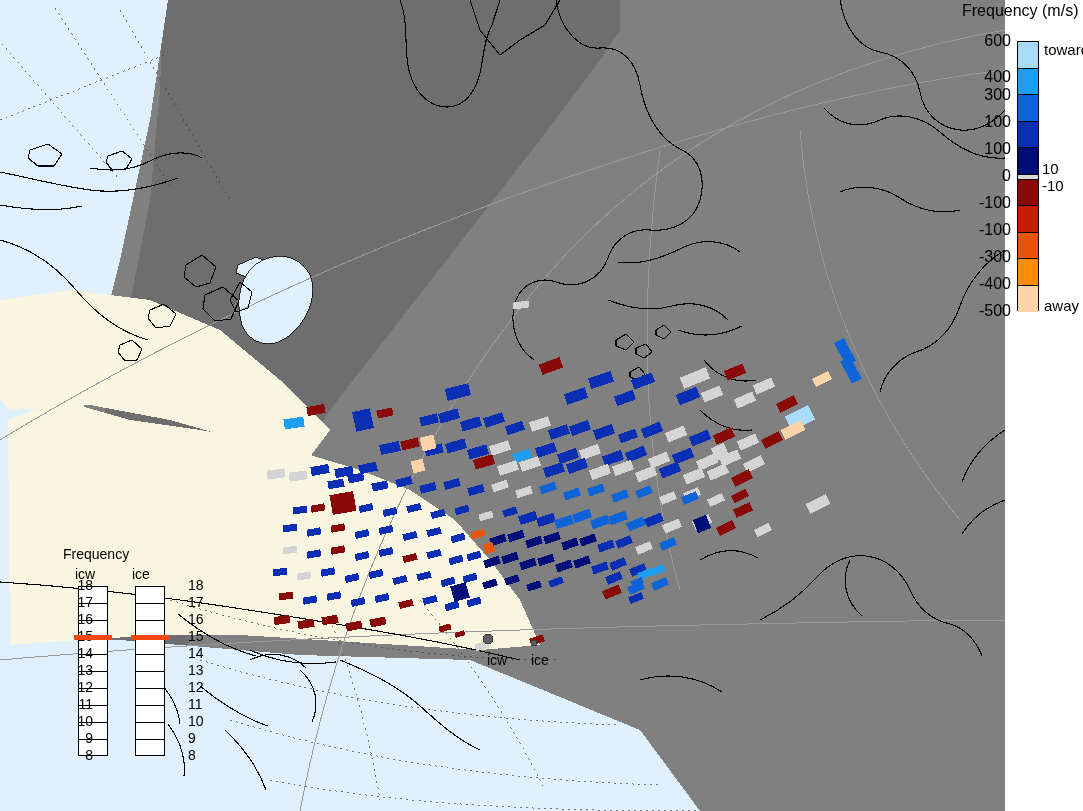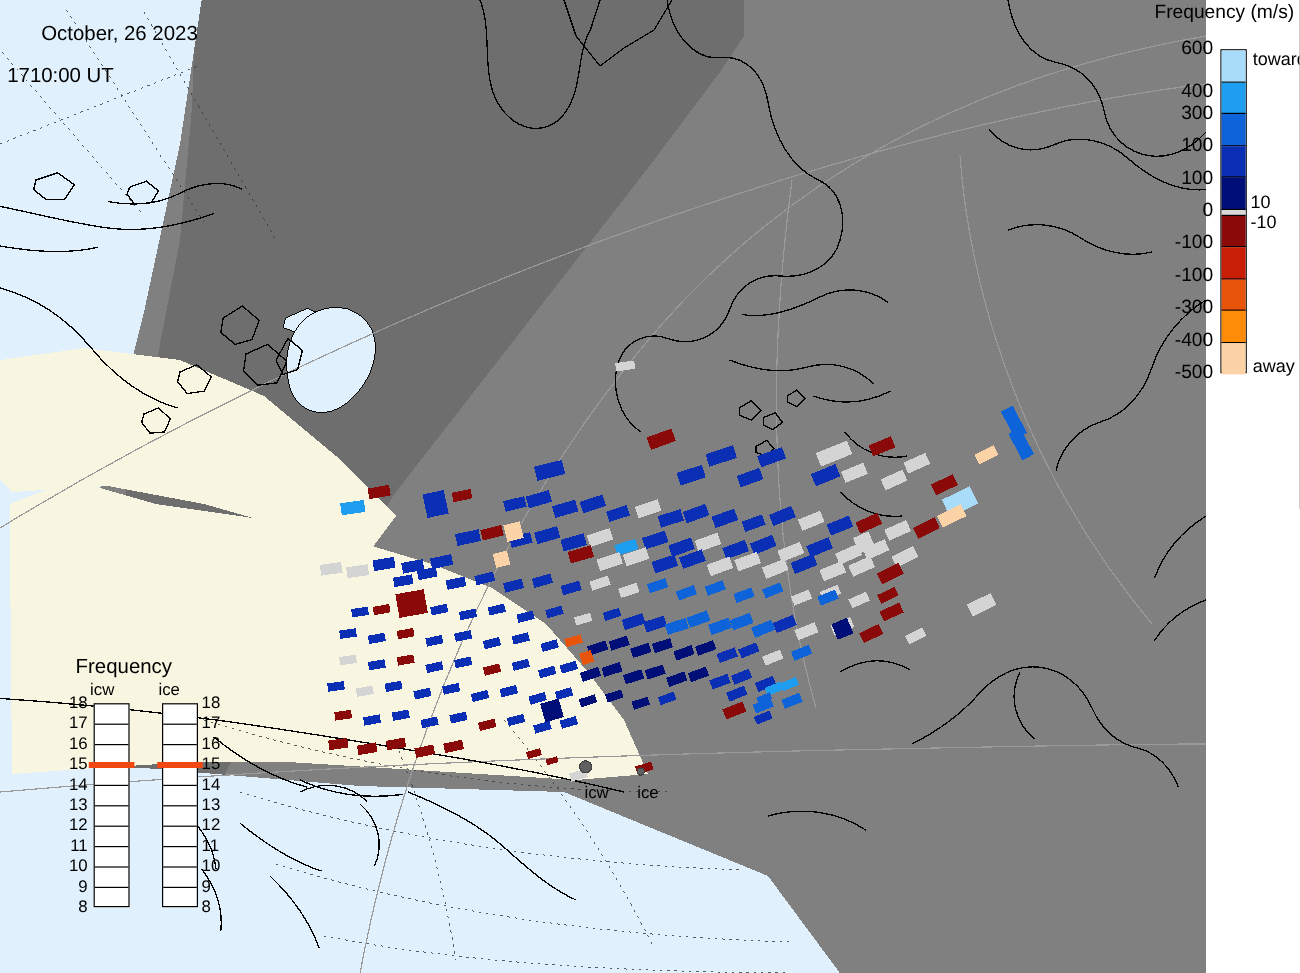--- a/index.html
+++ b/index.html
@@ -370,10 +370,6 @@
       </g>
     </svg>
 
-    <div id="title">
-      <span>October, 26 2023</span>
-      <span class="l2">1710:00 UT</span>
-    </div>
 
     <div class="sitelbl" style="left:487px;top:652px;">icw</div>
     <div class="sitelbl" style="left:531px;top:652px;">ice</div>

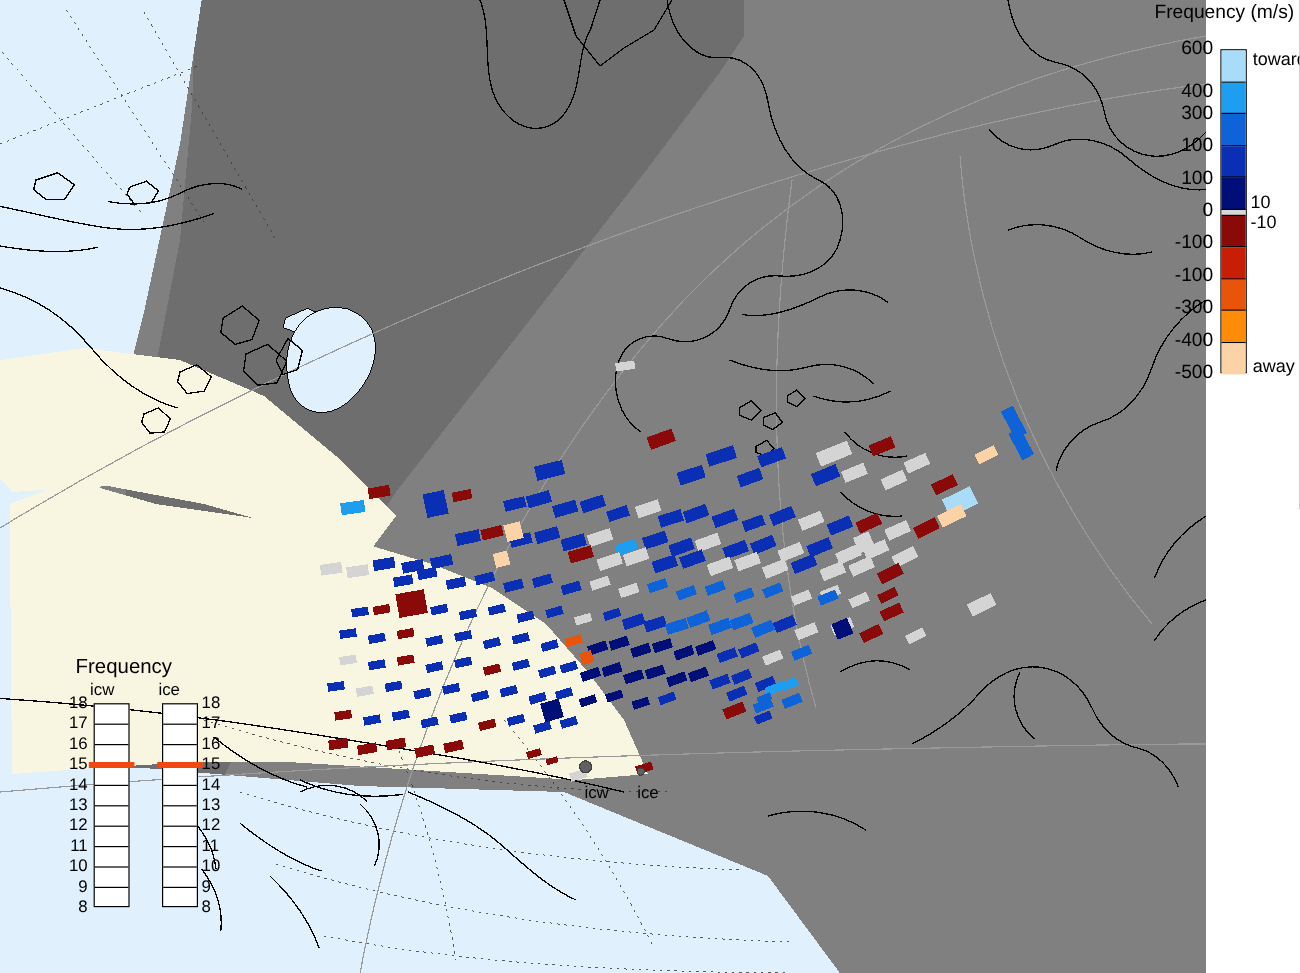--- a/index.html
+++ b/index.html
@@ -29,7 +29,7 @@
 
   
   #freq{position:absolute;left:55px;top:546px;width:190px;height:222px;}
-  #freqtitle{position:absolute;left:8px;top:0px;font-size:17px;color:#000;white-space:nowrap;}
+  #freqtitle{position:absolute;left:8px;top:0px;font-size:14px;color:#000;white-space:nowrap;}
   #lblicw{position:absolute;left:20px;top:20px;font-size:14px;color:#000;}
   #lblice{position:absolute;left:77px;top:20px;font-size:14px;color:#000;}
   .fbar{position:absolute;top:40px;width:30px;height:170px;border:1px solid #000;background:#fff;box-sizing:border-box;}

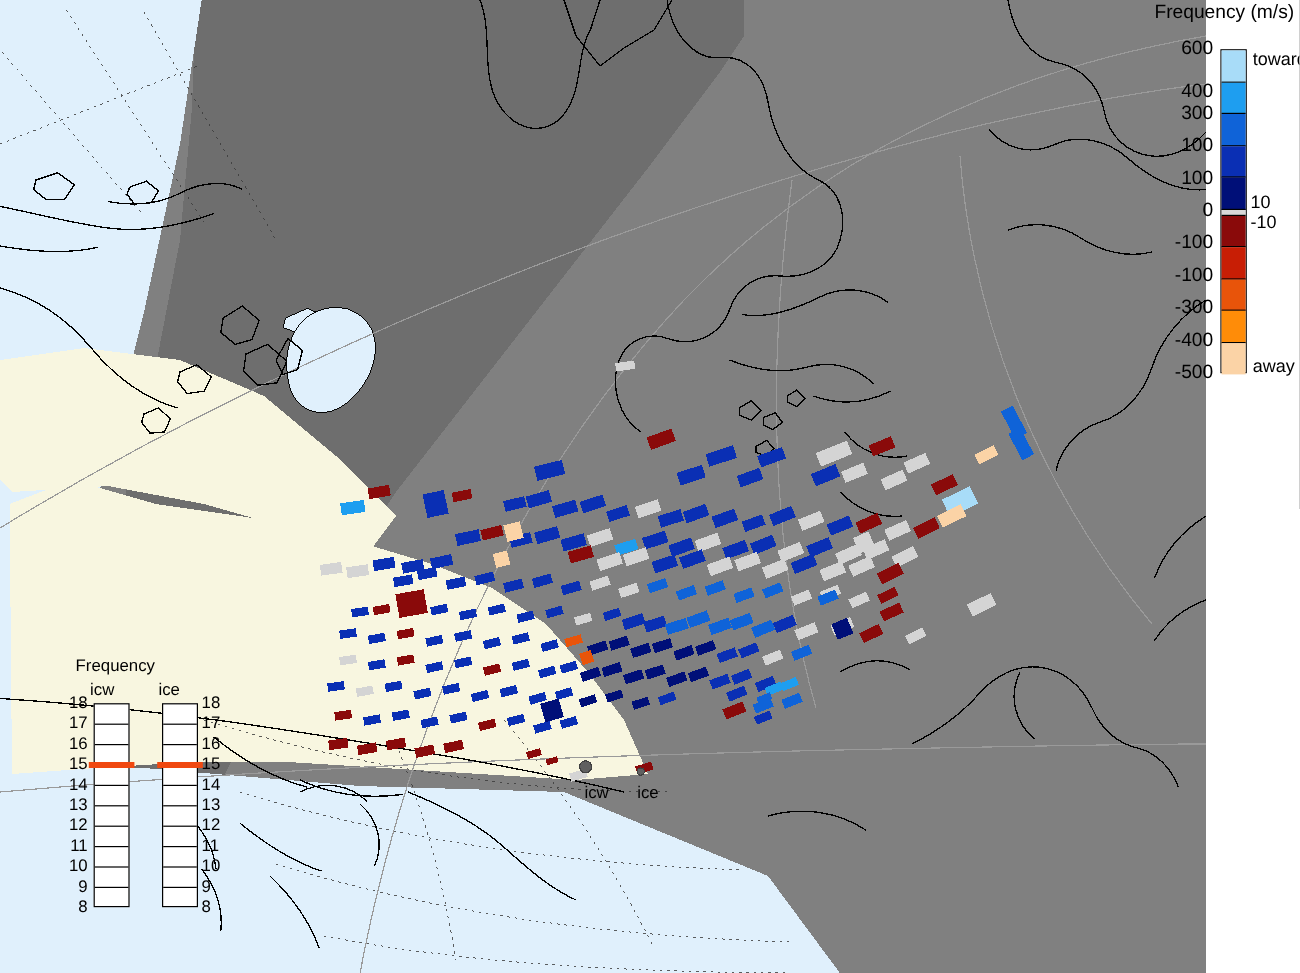--- a/index.html
+++ b/index.html
@@ -38,7 +38,7 @@
   .fseg{width:100%;height:17px;border-bottom:1px solid #000;box-sizing:border-box;}
   .fseg:last-child{border-bottom:none;}
   .fmark{position:absolute;height:5px;background:#f04810;}
-  .fnum{position:absolute;font-size:14px;color:#000;width:22px;text-align:right;}
+  .fnum{position:absolute;font-size:14px;color:#000;width:22px;text-align:right;margin-left:20px;}
   .fnumL{left:-4px;}
   .fnumR{left:113px;text-align:left;width:22px;}
 

